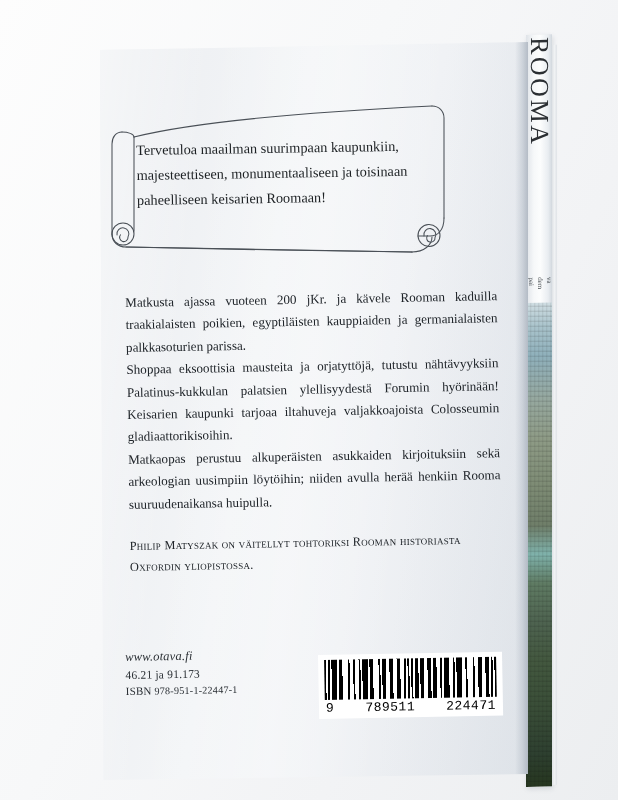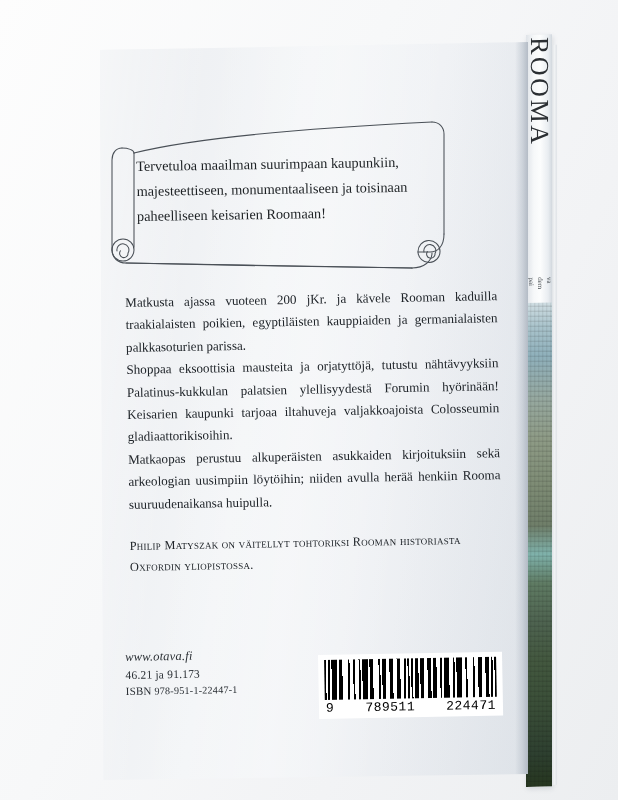--- a/index.html
+++ b/index.html
@@ -172,7 +172,7 @@
   .scroll-wrap {
     position: absolute;
     left: 0px;
-    top: 64px;
+    top: 48px;
     width: 428px;
     height: 200px;
   }

